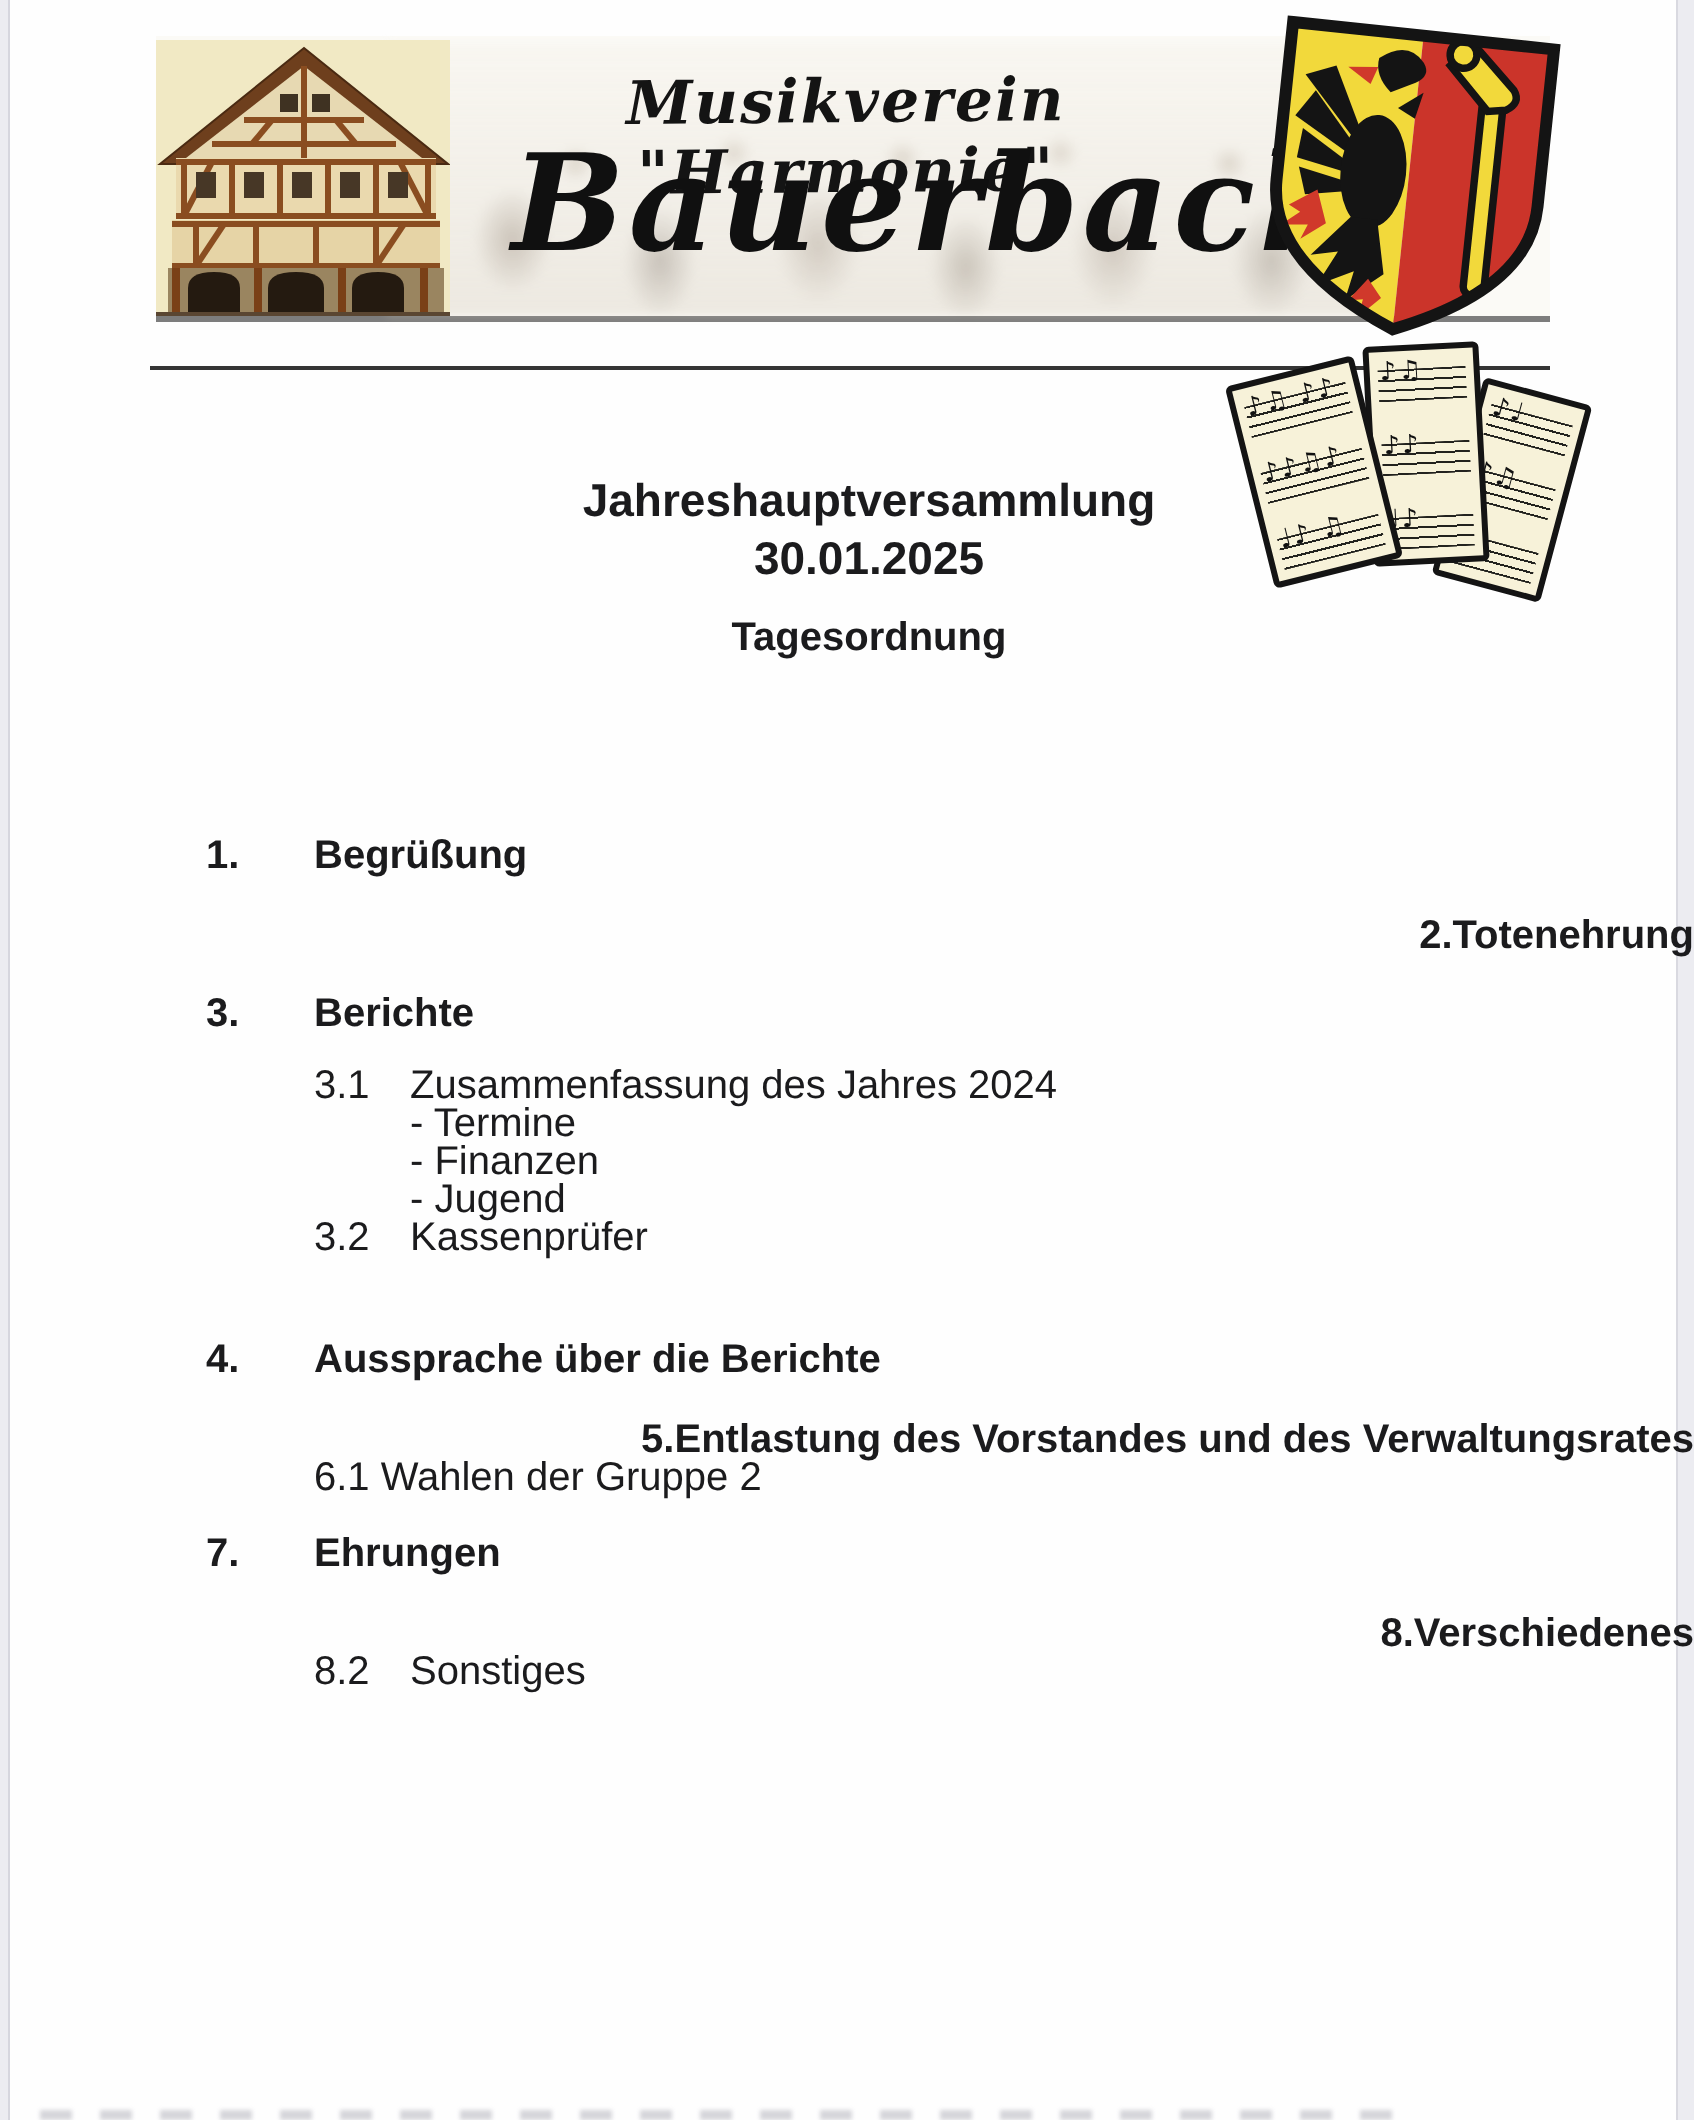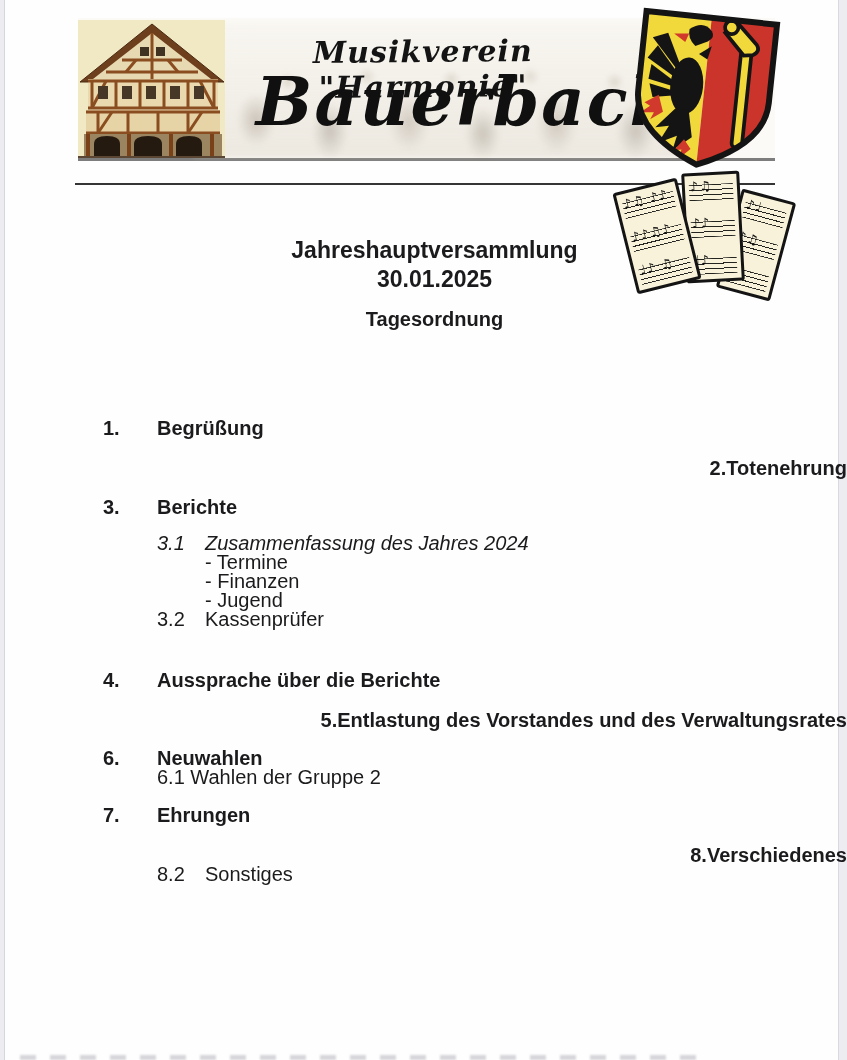--- a/index.html
+++ b/index.html
@@ -84,7 +84,7 @@
   .snum { display:inline-block; margin-left:157px; width:48px; }
   .dash { margin-left:205px; }
   .inline-sub { margin-left:157px; }
-  .mt17 { margin-top:17px;font-style:italic; } .mt19 { margin-top:19px; } .mt20 { margin-top:20px; }
+  .mt17 { margin-top:17px; } .mt19 { margin-top:19px; } .mt20 { margin-top:20px; }
   .mt21 { margin-top:21px;text-align:right; } .mt42 { margin-top:42px; }
 
   

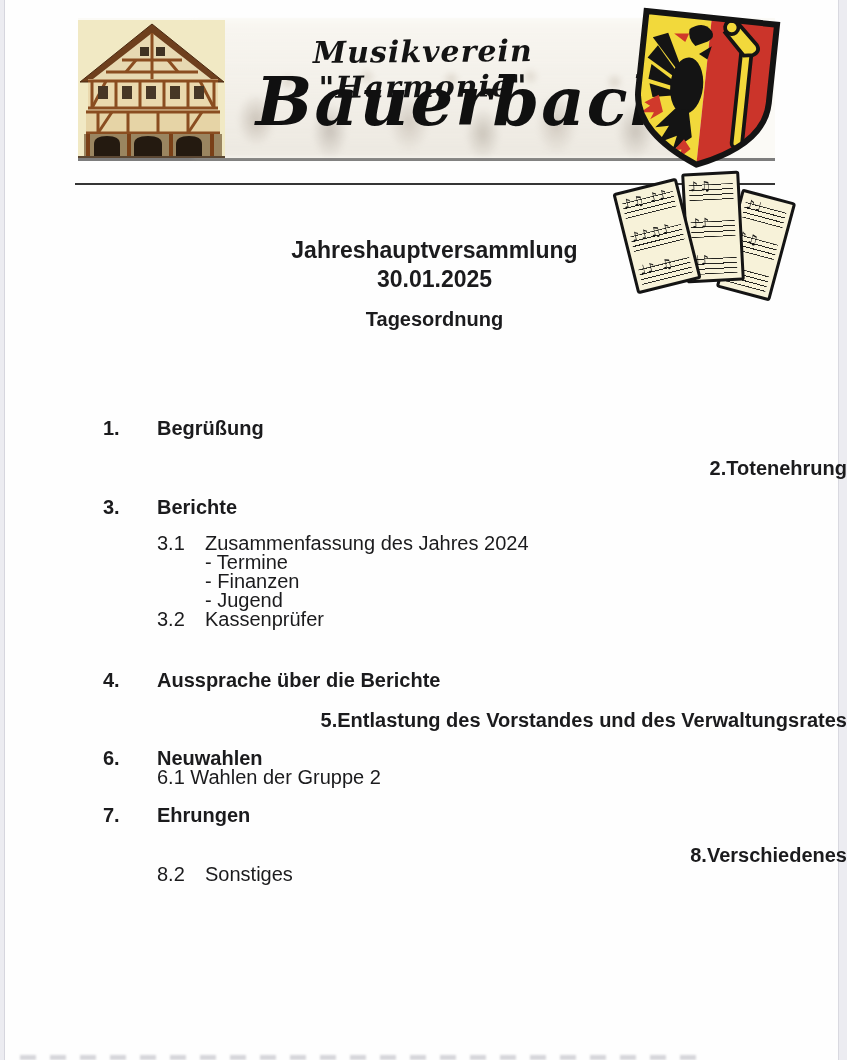--- a/index.html
+++ b/index.html
@@ -273,9 +273,6 @@
     <div class="line mt21">
       <span class="num">5.</span><span class="lbl">Entlastung des Vorstandes und des Verwaltungsrates</span>
     </div>
-    <div class="line mt19">
-      <span class="num">6.</span><span class="lbl">Neuwahlen</span>
-    </div>
     <div class="line inline-sub">6.1 Wahlen der Gruppe 2</div>
     <div class="line mt19">
       <span class="num">7.</span><span class="lbl">Ehrungen</span>

